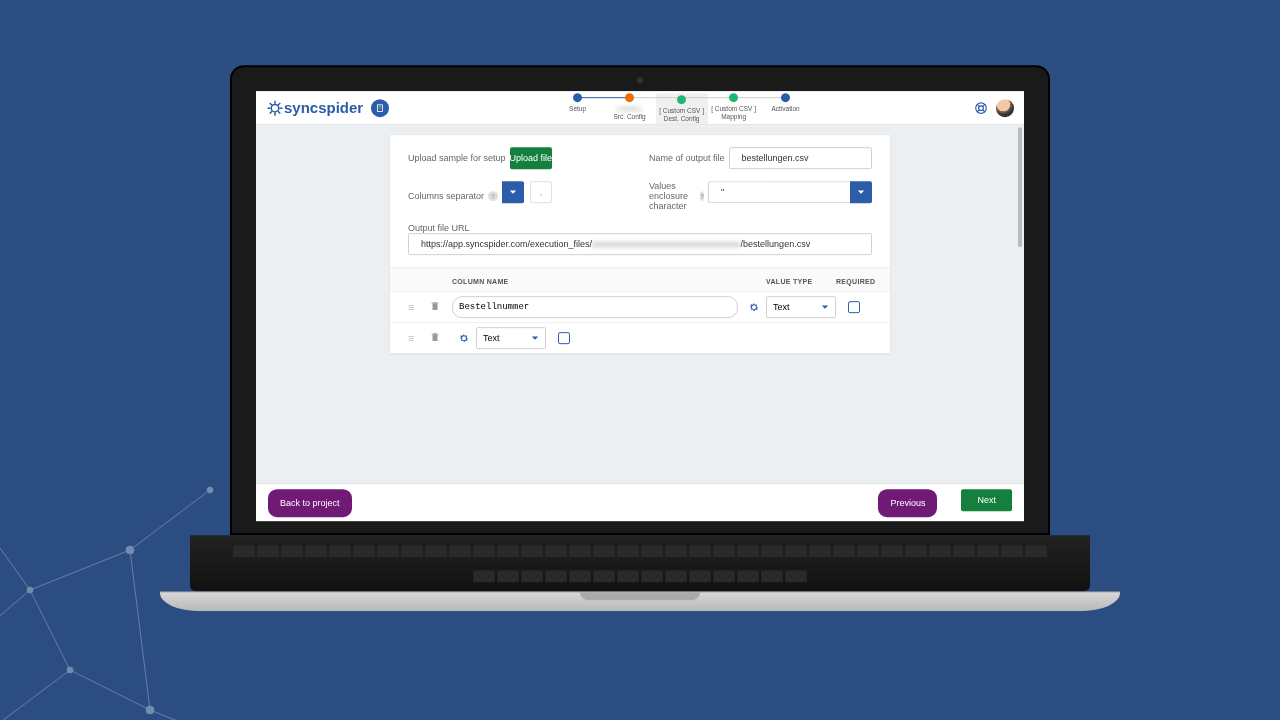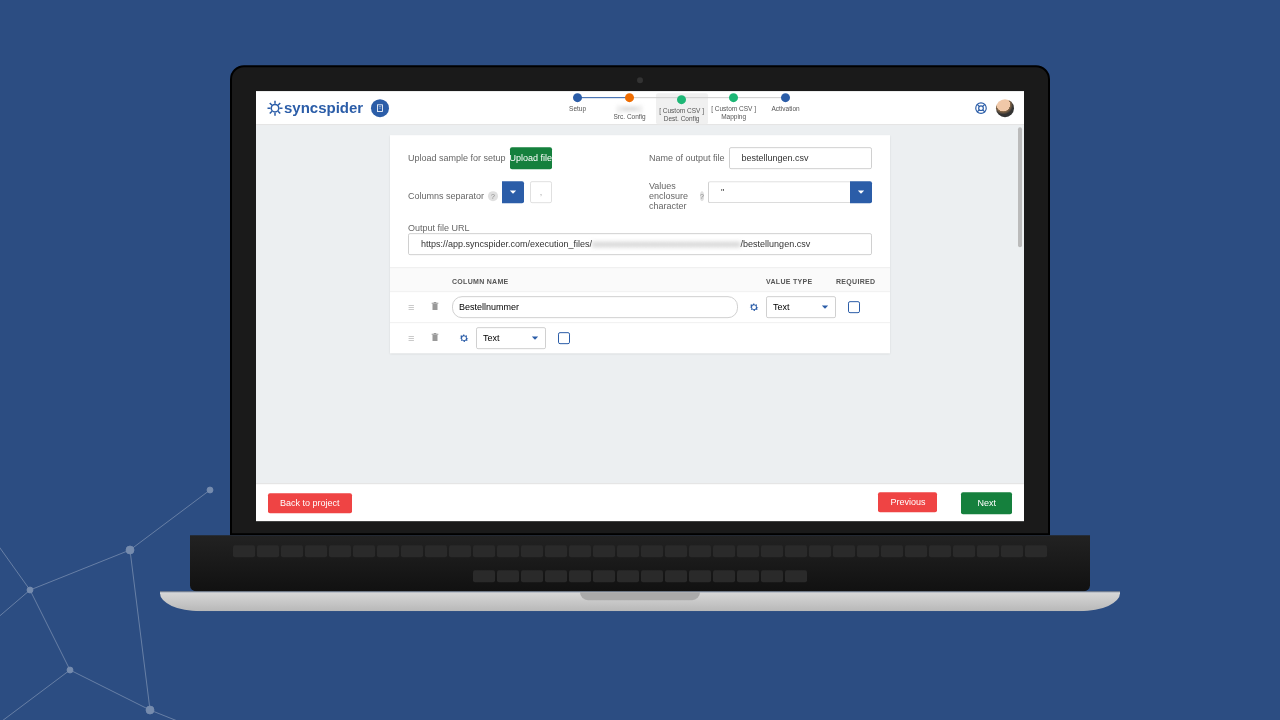--- a/index.html
+++ b/index.html
@@ -145,7 +145,7 @@
   .drag-handle { color:#bbb; font-size:11px; cursor:grab; width:22px;}
   .del-icon { color:#999; width:22px; cursor:pointer;}
   .del-icon svg{width:10px;height:10px;fill:#999;}
-  .row-input { flex:1; border:1px solid #d0d0d0; height:22px; padding:0 6px; font-size:9px; margin-right:4px; border-radius:10px;}
+  .row-input { flex:1; border:1px solid #d0d0d0; height:22px; padding:0 6px; font-size:9px; margin-right:4px; border-radius:10px;font-family:Liberation Mono, monospace;}
   .gear { width:24px; color:#2b5da8; cursor:pointer; display:flex; justify-content:center;}
   .gear svg{width:12px;height:12px;fill:#2b5da8;}
   .type-select { width:70px; display:flex; align-items:center; border:1px solid #d0d0d0; height:22px; padding:0 6px; font-size:9px; justify-content:space-between; cursor:pointer; border-radius:2px; background:#fff;}

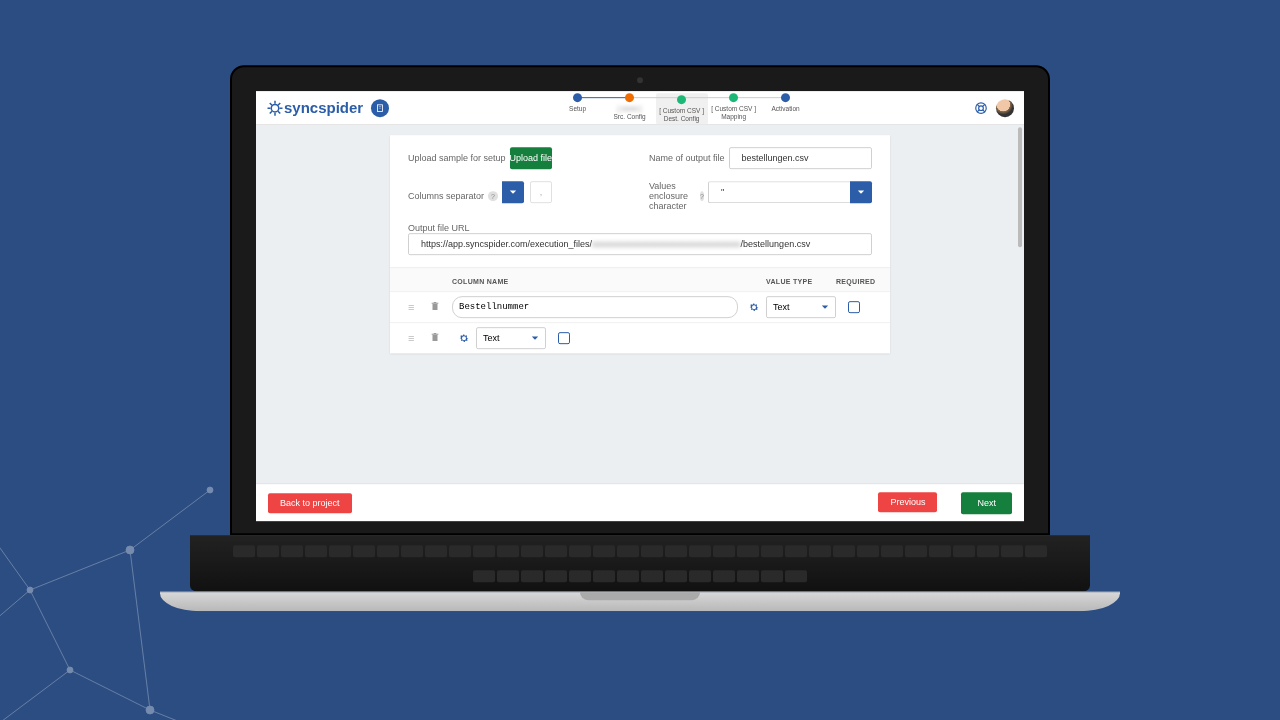--- a/index.html
+++ b/index.html
@@ -158,7 +158,7 @@
     display:flex; align-items:center; justify-content:space-between;
     padding: 0 12px;
   }
-  .btn-grey { background:#ef4444; color:#fff; border:none; height:20px; padding:0 12px; font-size:9px; border-radius:2px; cursor:pointer;}
+  .btn-grey { background:#701a75; color:#fff; border:none; height:28px; padding:0 12px; font-size:9px; border-radius:9px; cursor:pointer;}
   .footer-right{display:flex;gap:24px;}
 </style>
 </head>

